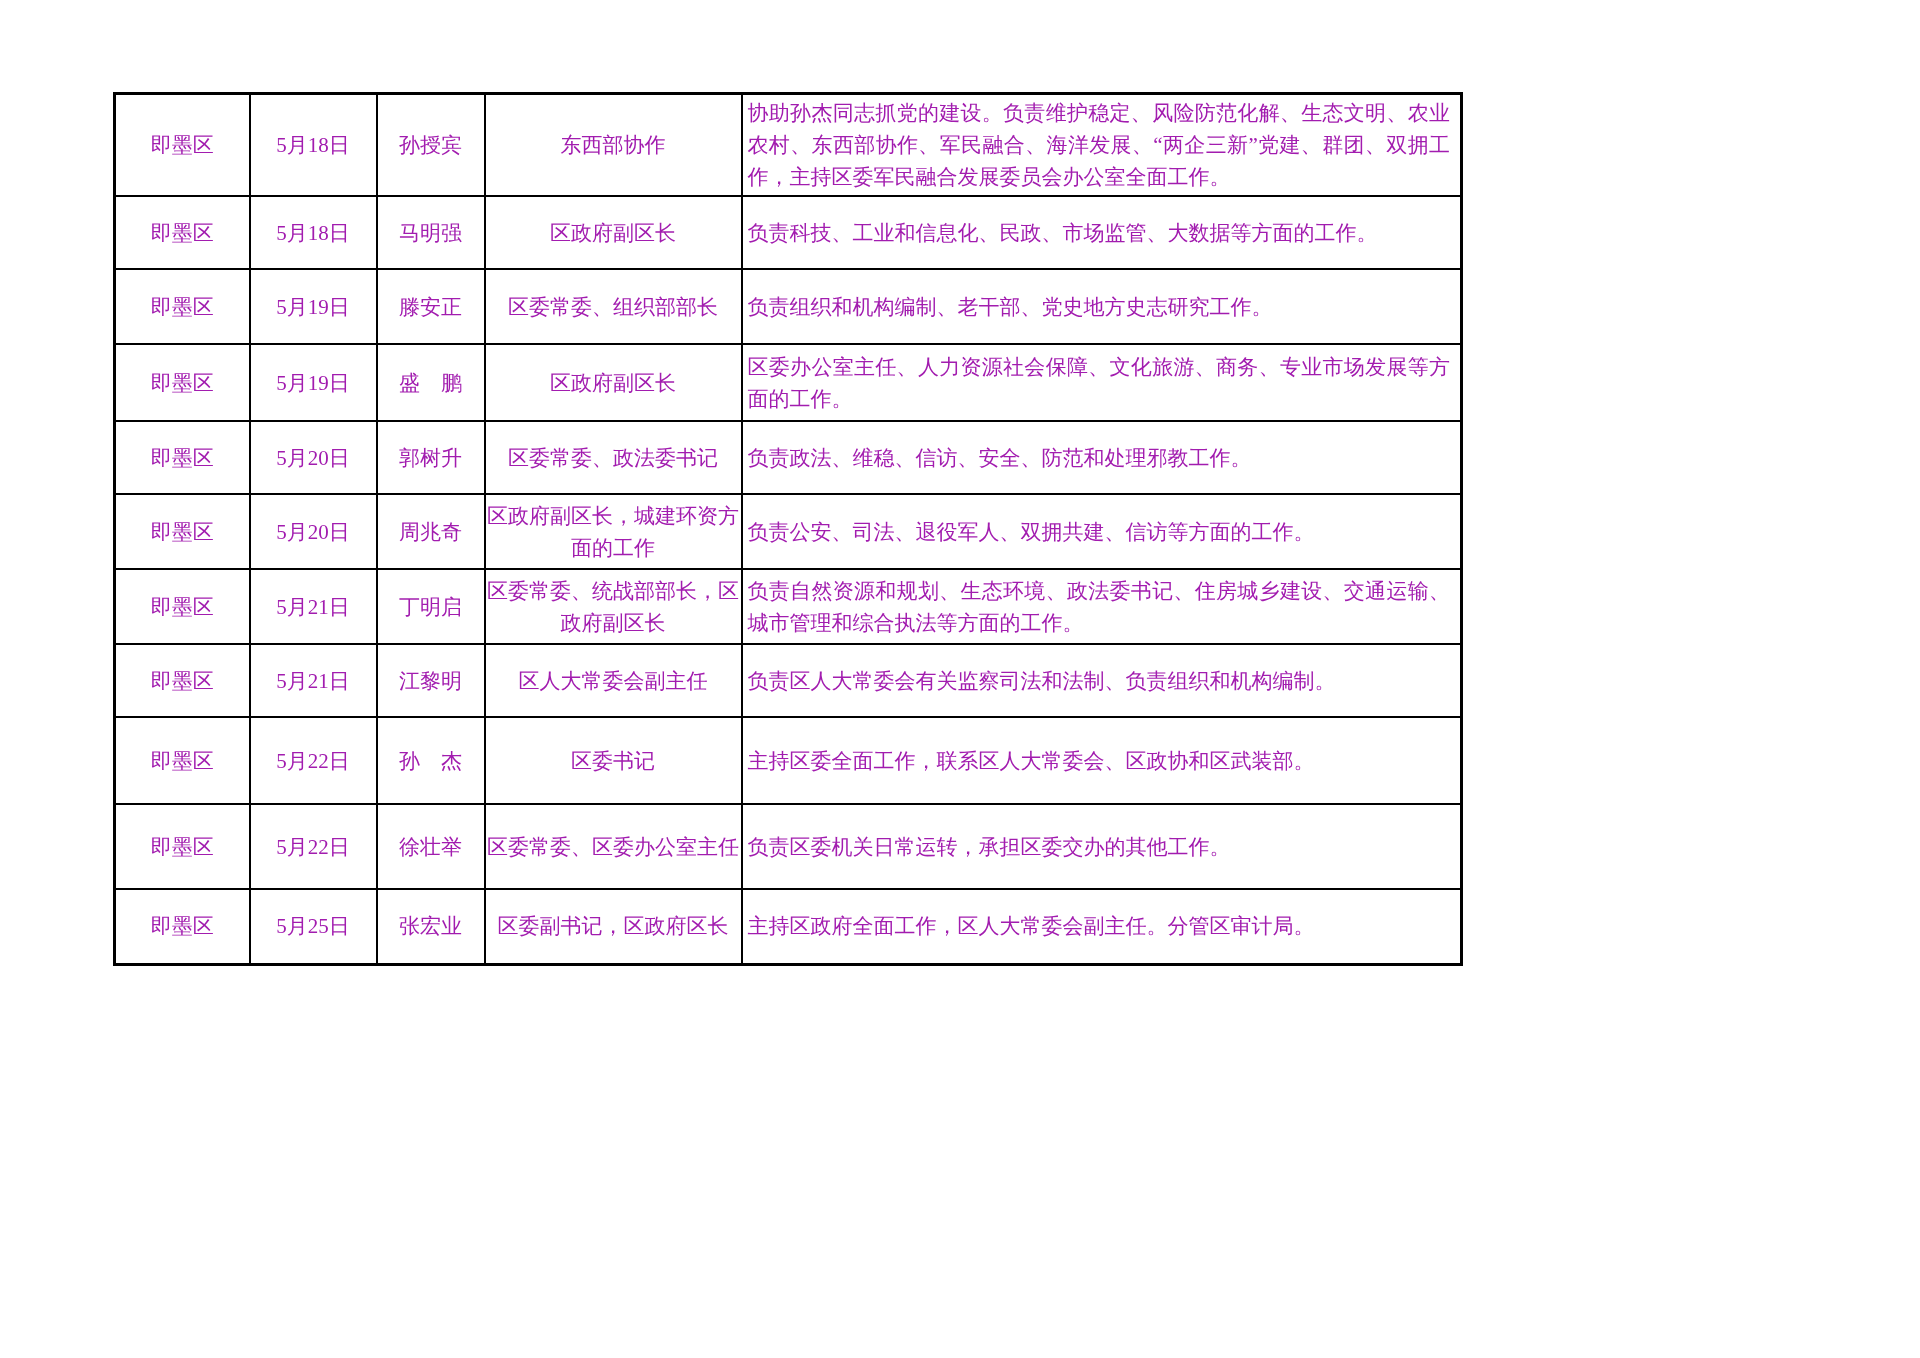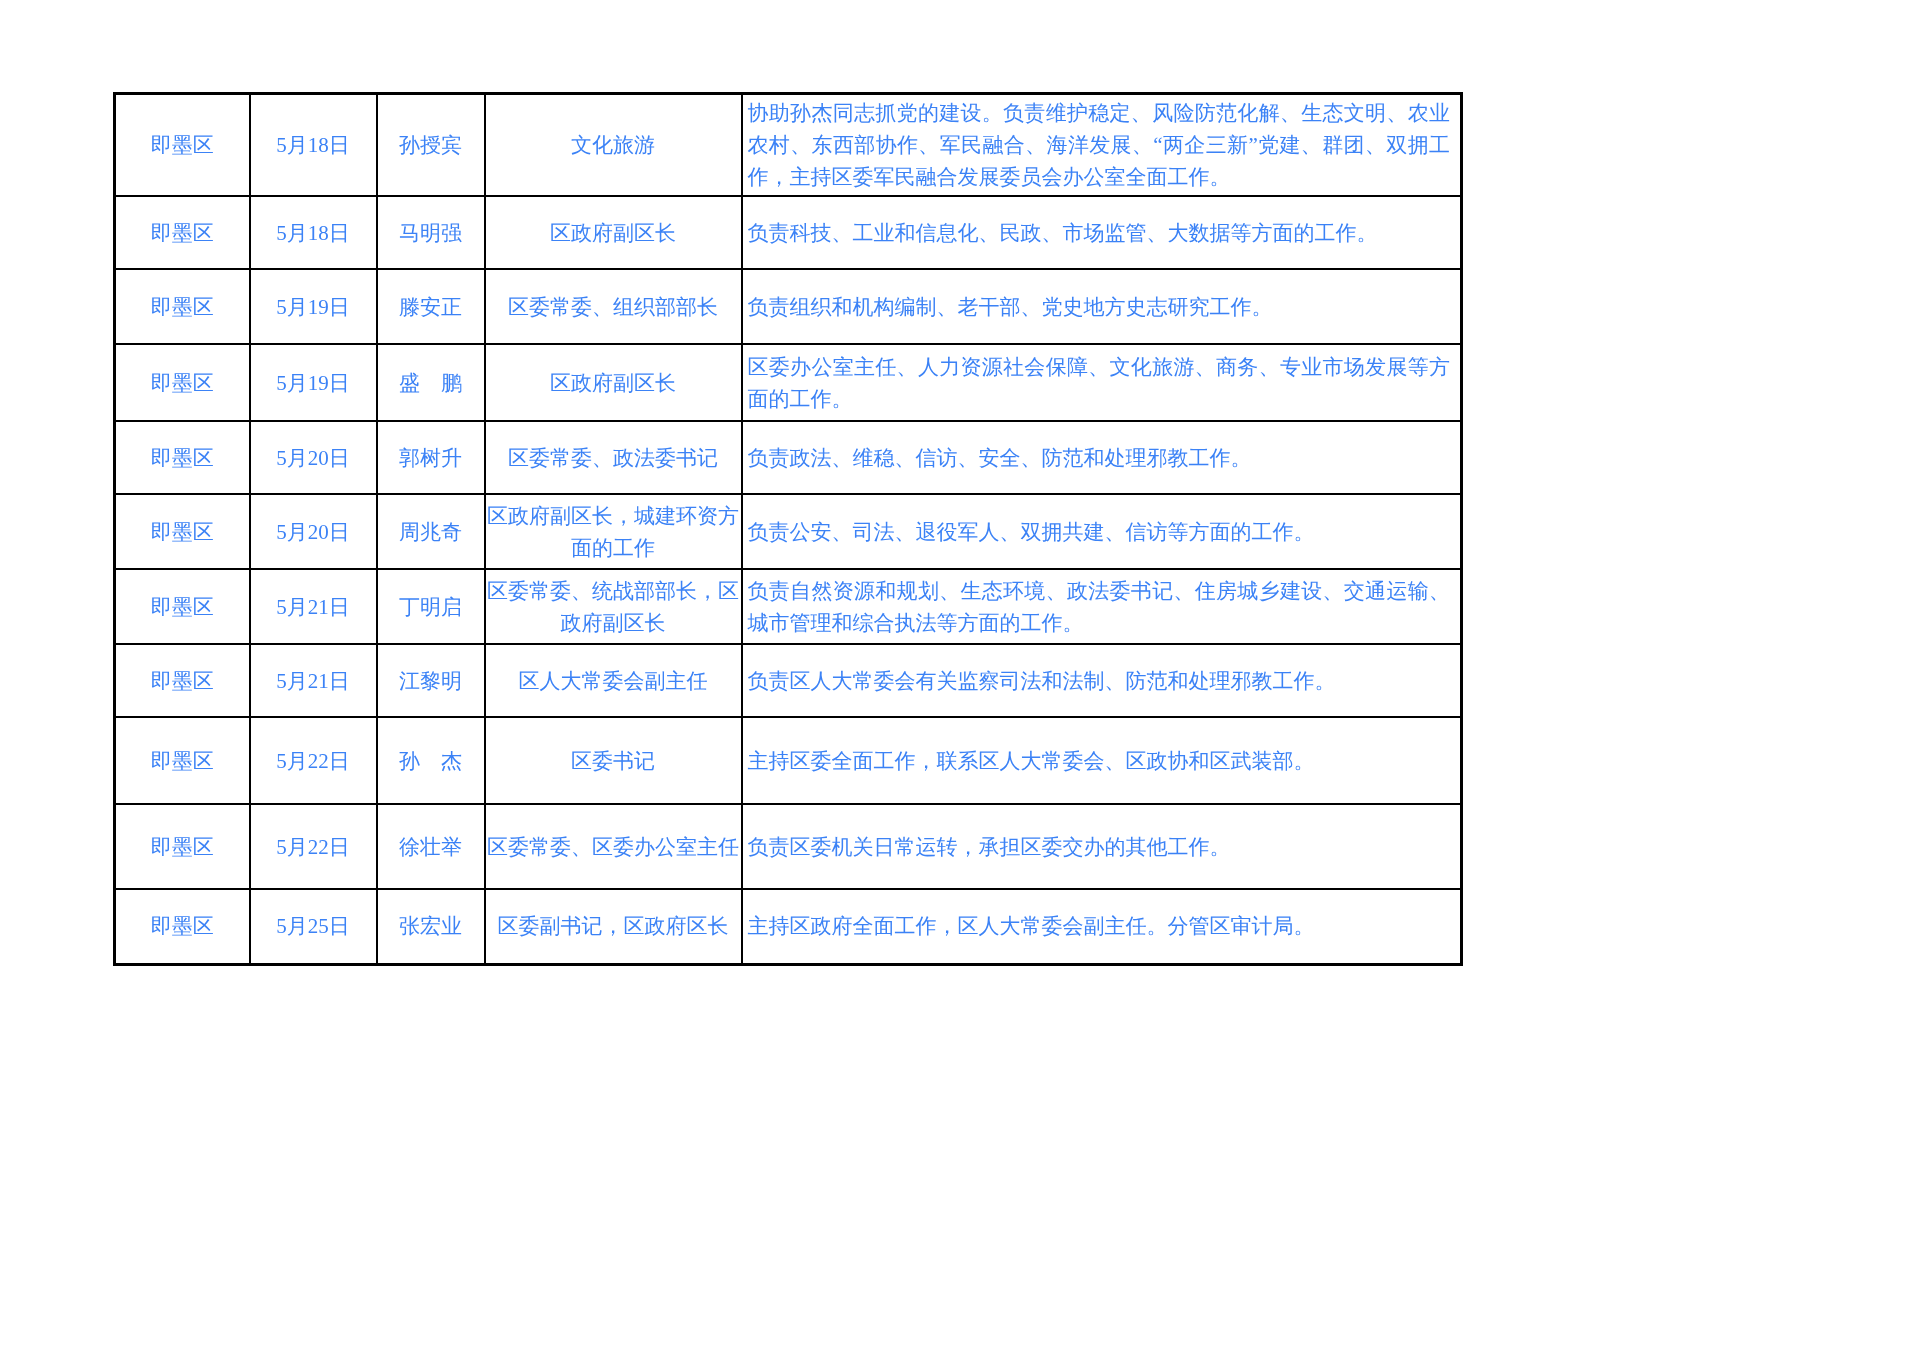--- a/index.html
+++ b/index.html
@@ -33,7 +33,7 @@
     line-height: 32px;
     vertical-align: middle;
     overflow: hidden;
-    color: #3b82f6;
+    color: #a21caf;
   }
   td.c-district, td.c-date, td.c-name, td.c-position {
     text-align: center;

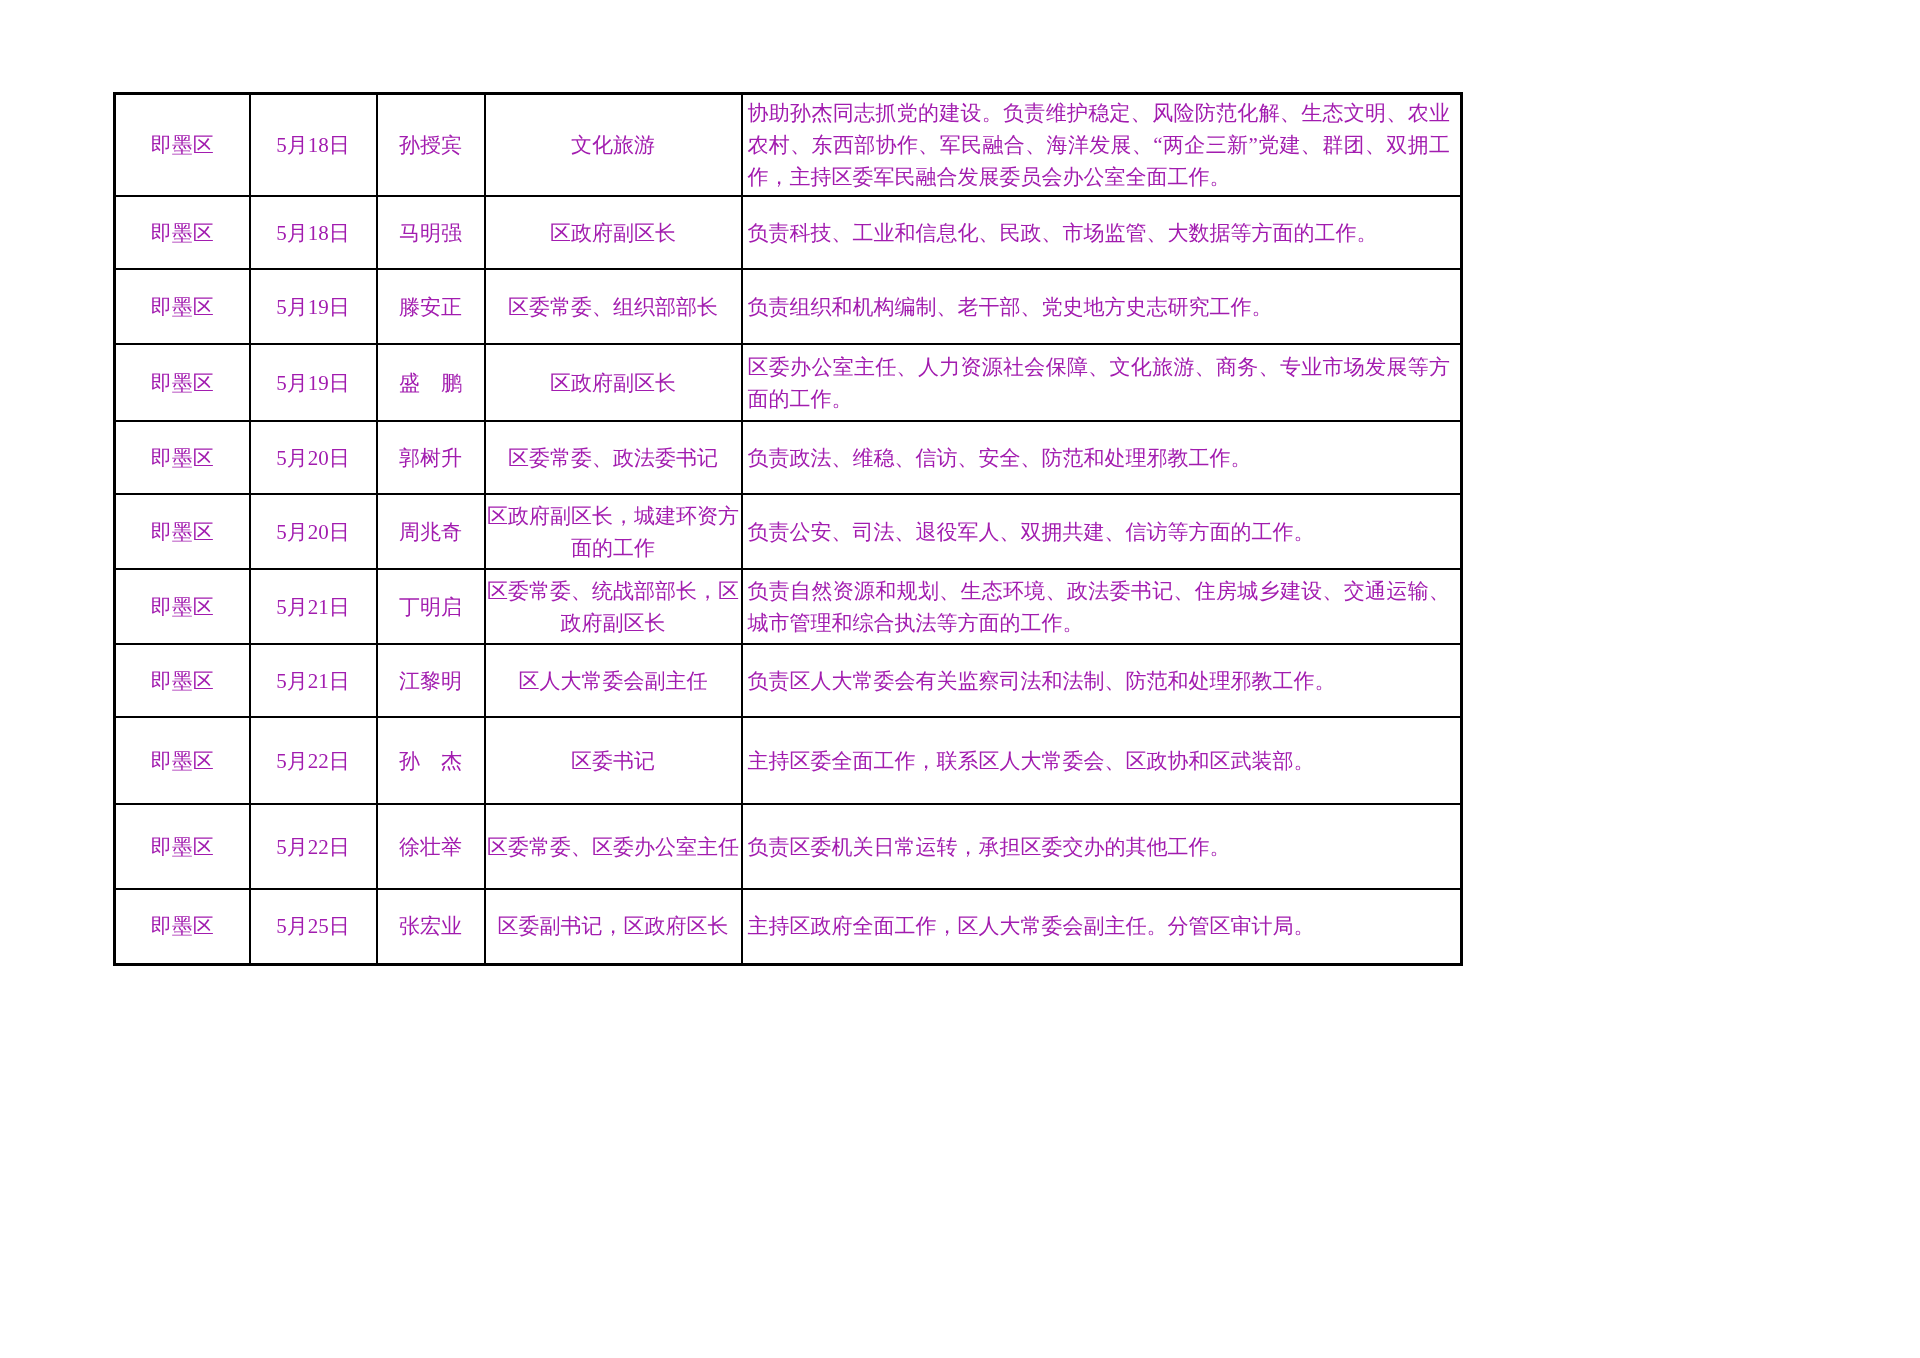--- a/index.html
+++ b/index.html
@@ -61,7 +61,7 @@
     <td class="c-district">即墨区</td>
     <td class="c-date">5月18日</td>
     <td class="c-name">孙授宾</td>
-    <td class="c-position">文化旅游</td>
+    <td class="c-position">东西部协作</td>
     <td class="c-duties">协助孙杰同志抓党的建设。负责维护稳定、风险防范化解、生态文明、农业农村、东西部协作、军民融合、海洋发展、“两企三新”党建、群团、双拥工作，主持区委军民融合发展委员会办公室全面工作。</td>
   </tr>
         <tr style="height: 73px;">

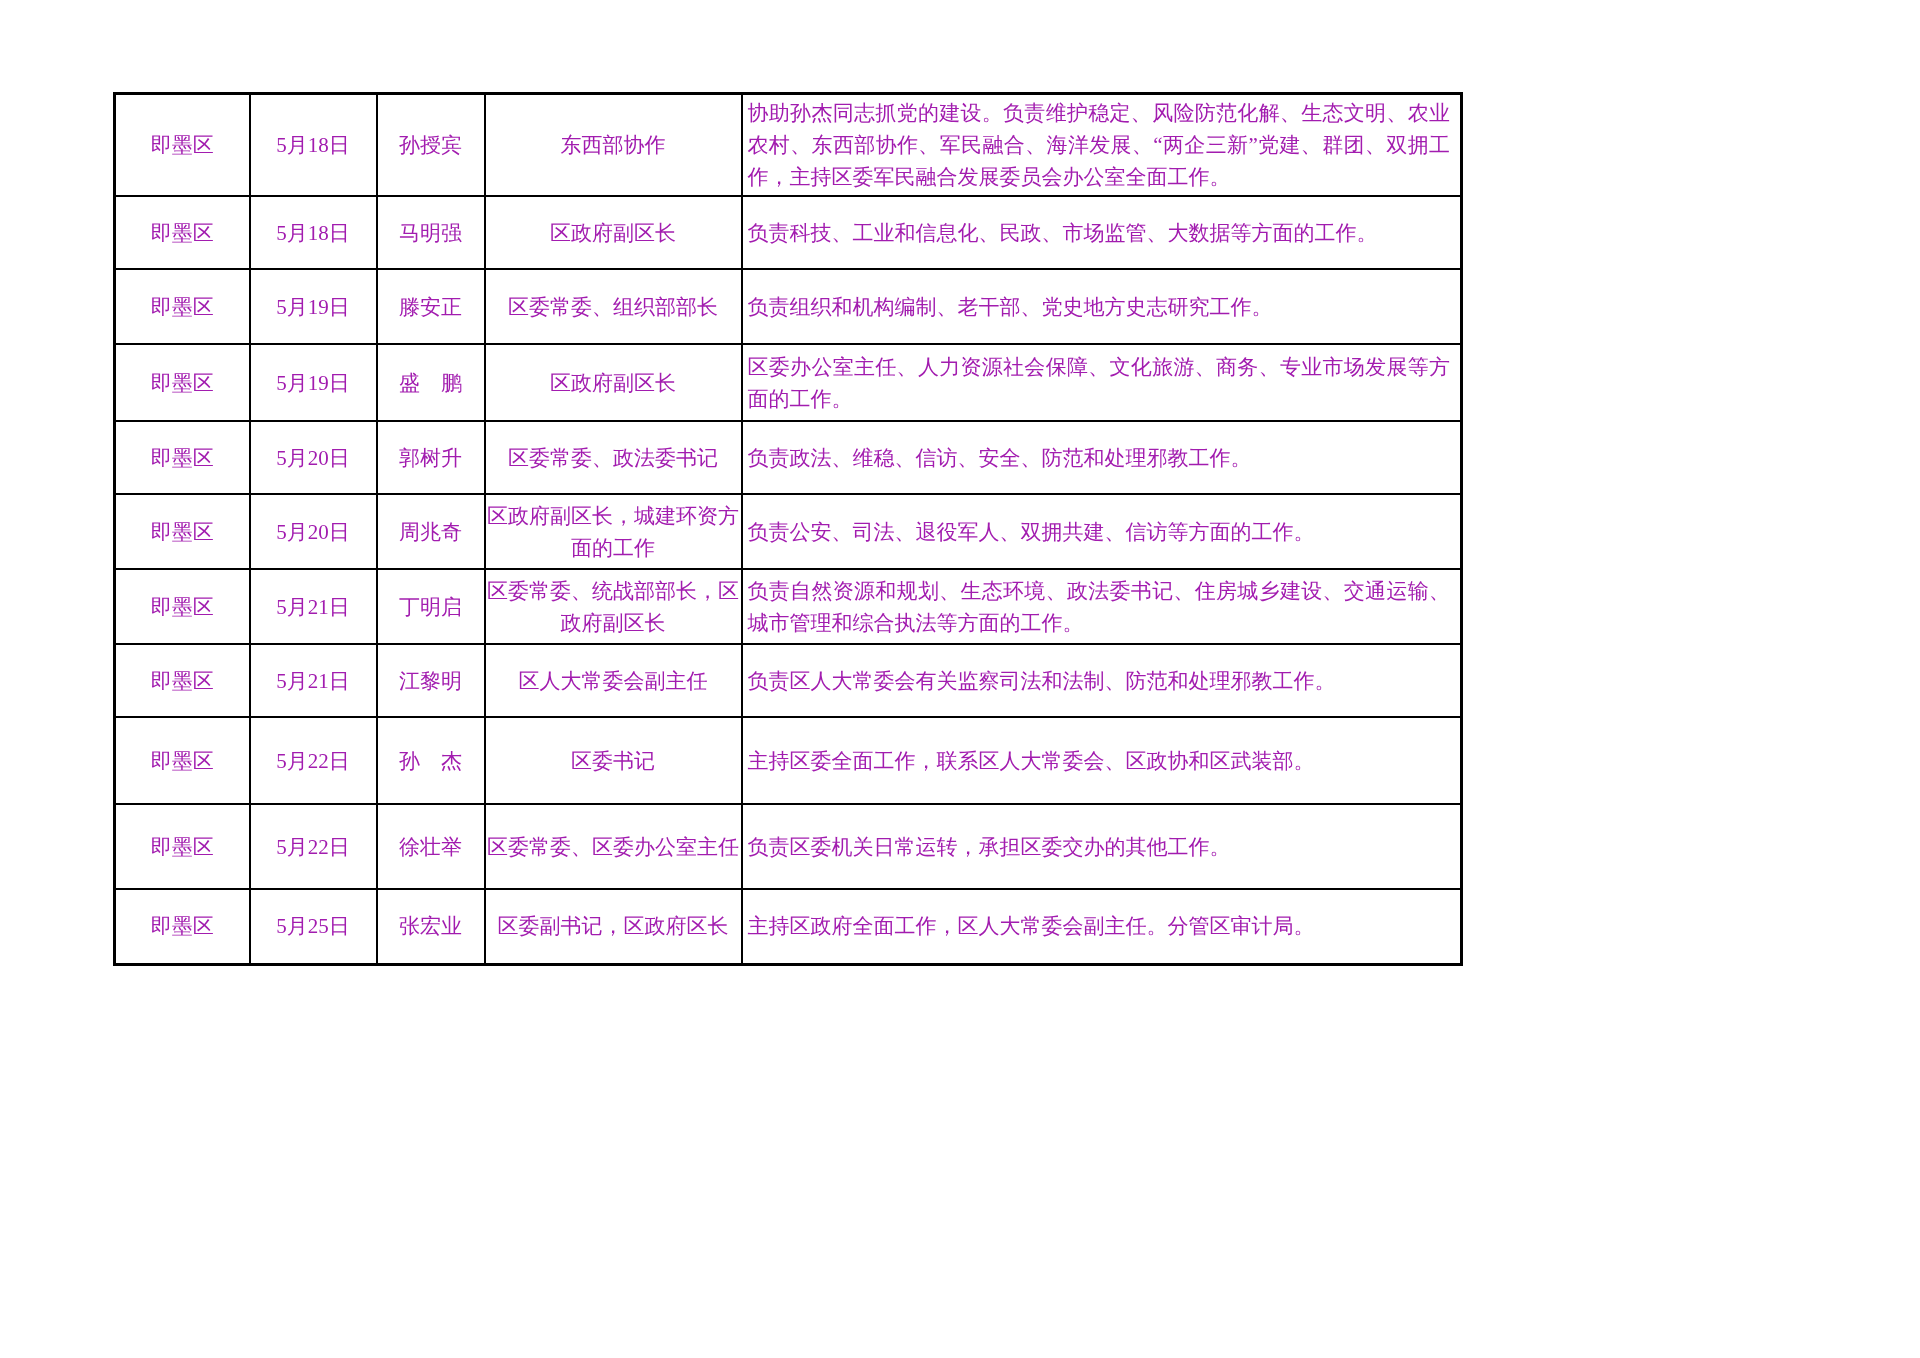--- a/index.html
+++ b/index.html
@@ -111,7 +111,7 @@
     <td class="c-date">5月21日</td>
     <td class="c-name">江黎明</td>
     <td class="c-position">区人大常委会副主任</td>
-    <td class="c-duties">负责区人大常委会有关监察司法和法制、防范和处理邪教工作。</td>
+    <td class="c-duties">负责区人大常委会有关监察司法和法制、负责组织和机构编制。</td>
   </tr>
         <tr style="height: 87px;">
     <td class="c-district">即墨区</td>

